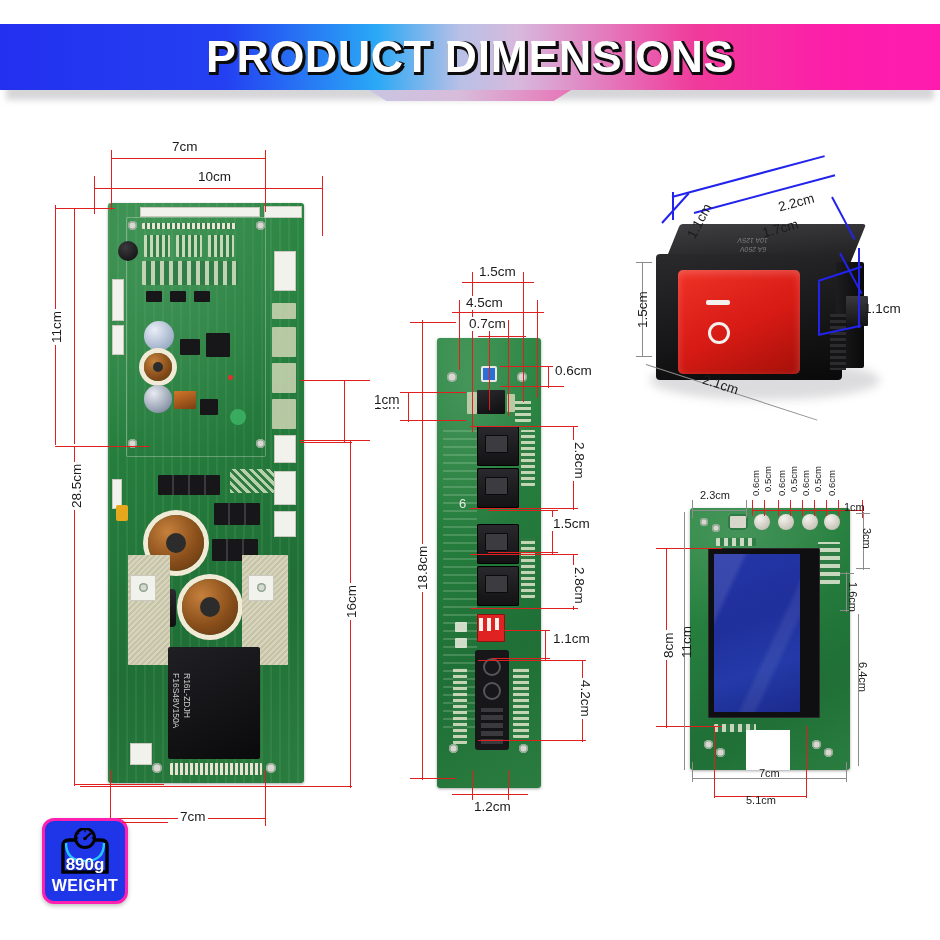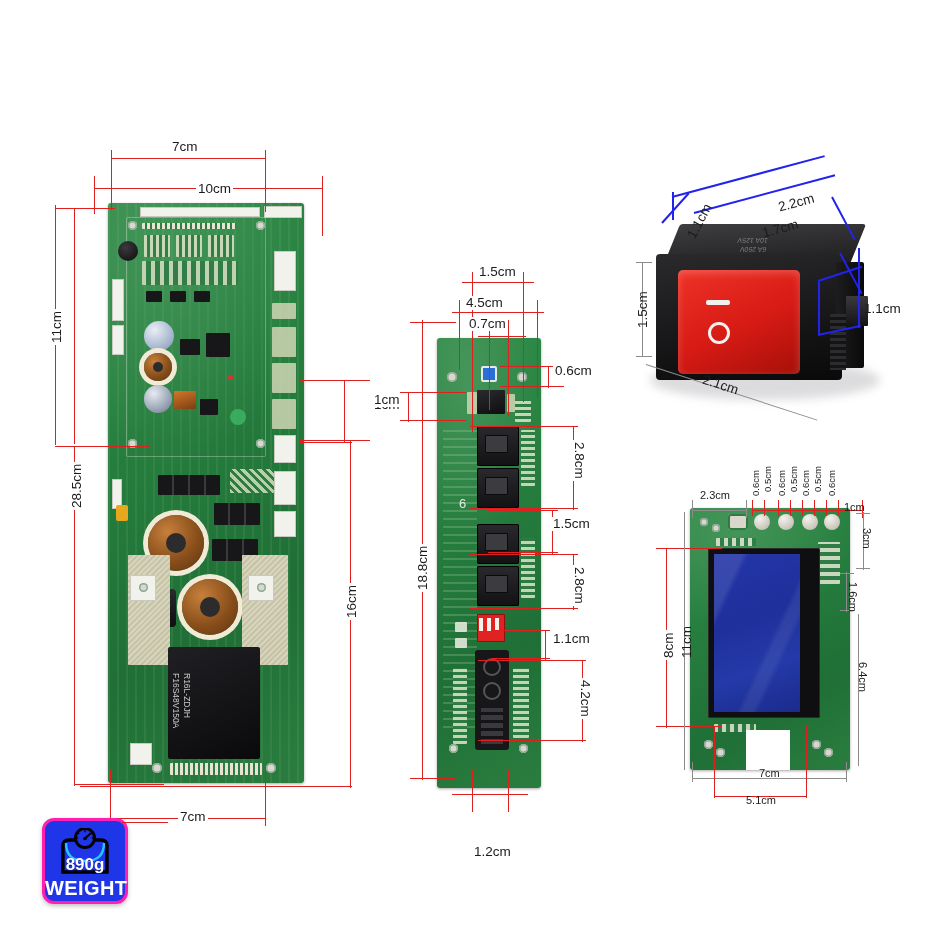--- a/index.html
+++ b/index.html
@@ -124,6 +124,12 @@
 
 <div id="stage">
 
+  <div class="banner-wrap">
+    <div class="banner-shadow"></div>
+    <div class="banner"></div>
+    <div class="banner-notch"></div>
+    <div class="banner-title">PRODUCT DIMENSIONS</div>
+  </div>
 
   <div>
 

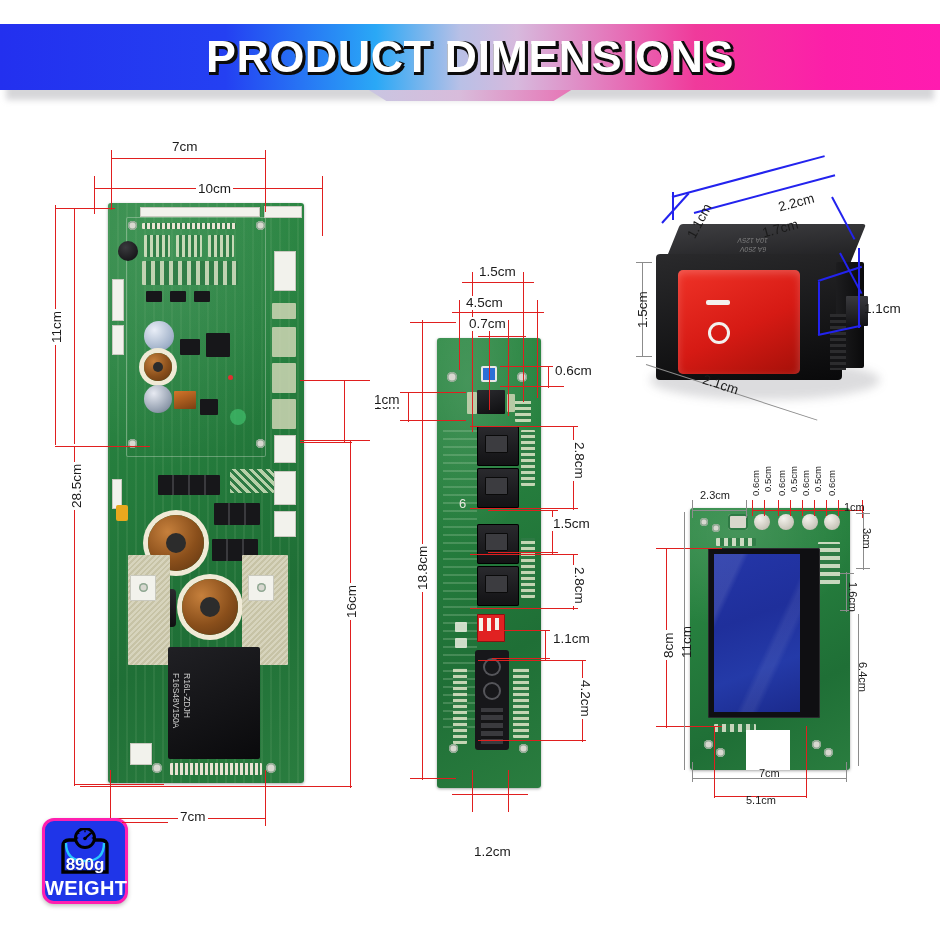--- a/index.html
+++ b/index.html
@@ -250,7 +250,7 @@
     <div class="dl h" style="left:80px;top:786px;width:270px;"></div>
 
     <span class="lab" style="left:170px;top:140px;">7cm</span>
-    <span class="lab" style="left:196px;top:182px;">10cm</span>
+    <span class="lab" style="left:196px;top:170px;">10cm</span>
     <span class="lab rot" style="left:50px;top:345px;">11cm</span>
     <span class="lab rot" style="left:70px;top:510px;">28.5cm</span>
     <span class="lab" style="left:372px;top:398px;">1cm</span>

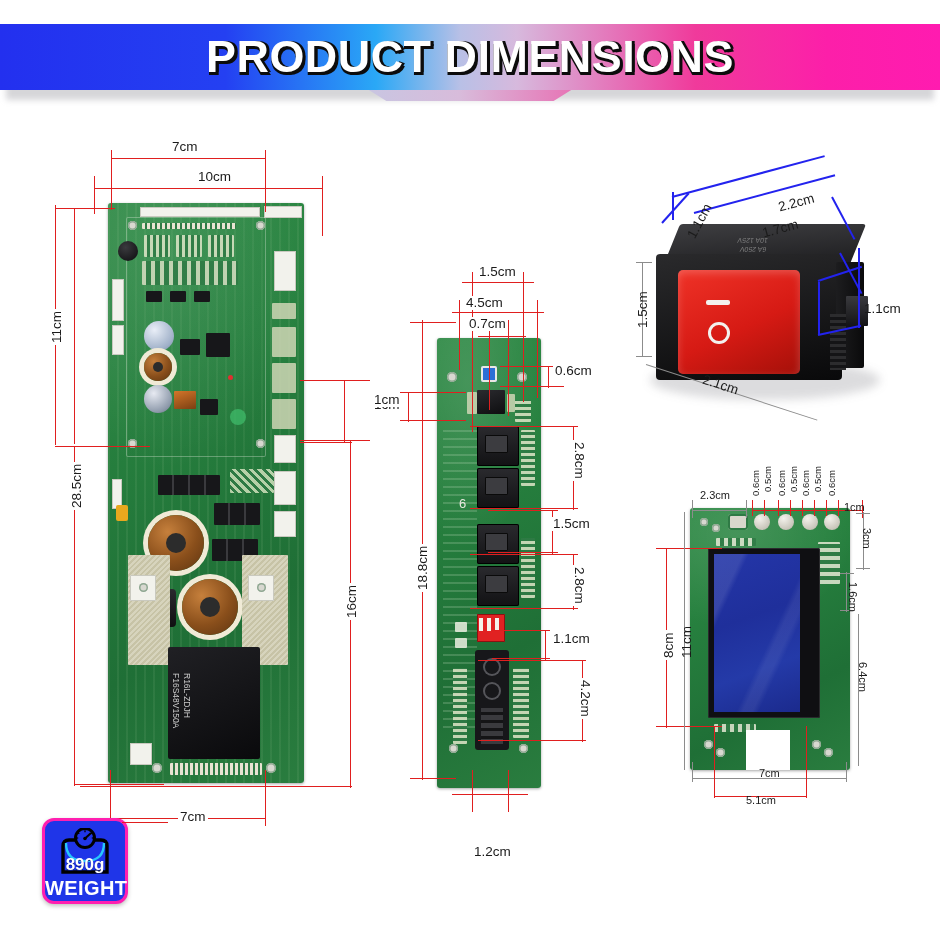--- a/index.html
+++ b/index.html
@@ -366,7 +366,7 @@
     <span class="lab" style="left:551px;top:632px;">1.1cm</span>
     <span class="lab rot90" style="left:592px;top:678px;">4.2cm</span>
     <span class="lab rot" style="left:416px;top:592px;">18.8cm</span>
-    <span class="lab" style="left:472px;top:800px;margin-top:45px;">1.2cm</span>
+    <span class="lab" style="left:472px;top:800px;">1.2cm</span>
   </div>
 
   <div>

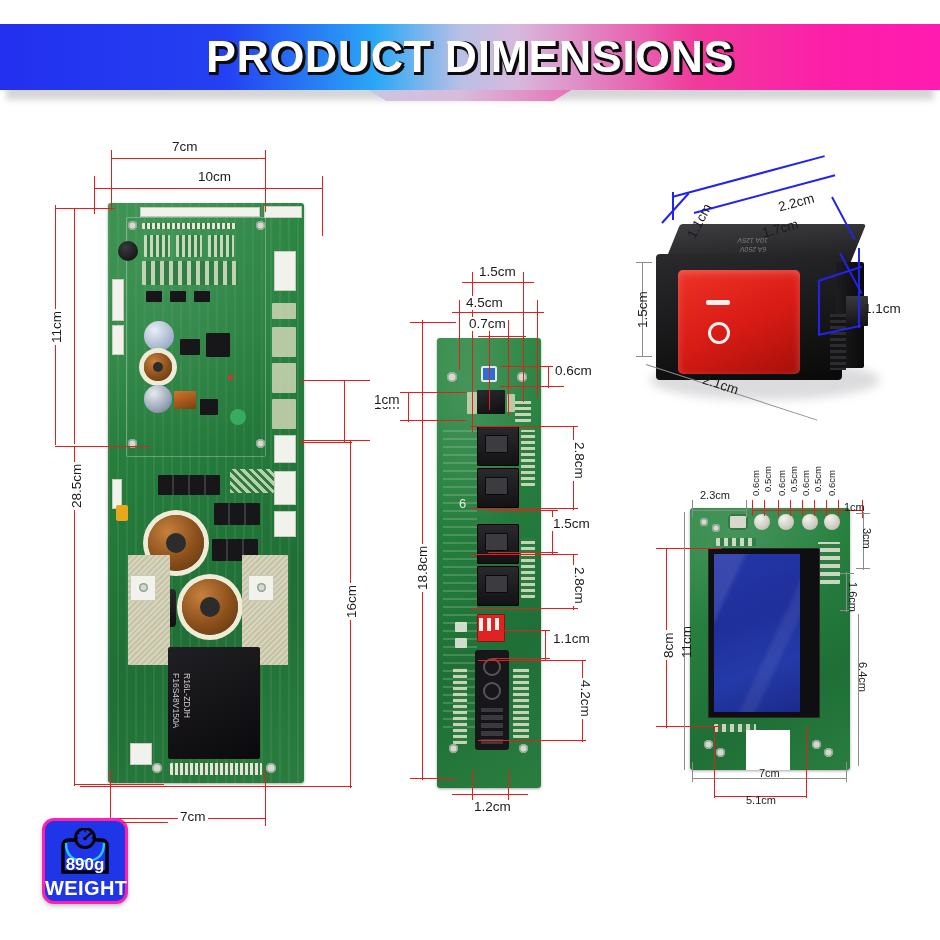--- a/index.html
+++ b/index.html
@@ -117,7 +117,7 @@
        font-size:17px;font-weight:bold;color:#ffffff;
        text-shadow:0 1px 0 #0b1a78;}
   .wg-lbl{position:absolute;left:0;top:56px;width:80px;text-align:center;
-       font-size:20px;font-weight:bold;color:#ffffff;letter-spacing:.4px;}
+       font-size:16px;font-weight:bold;color:#ffffff;letter-spacing:.4px;}
 </style>
 </head>
 <body>

